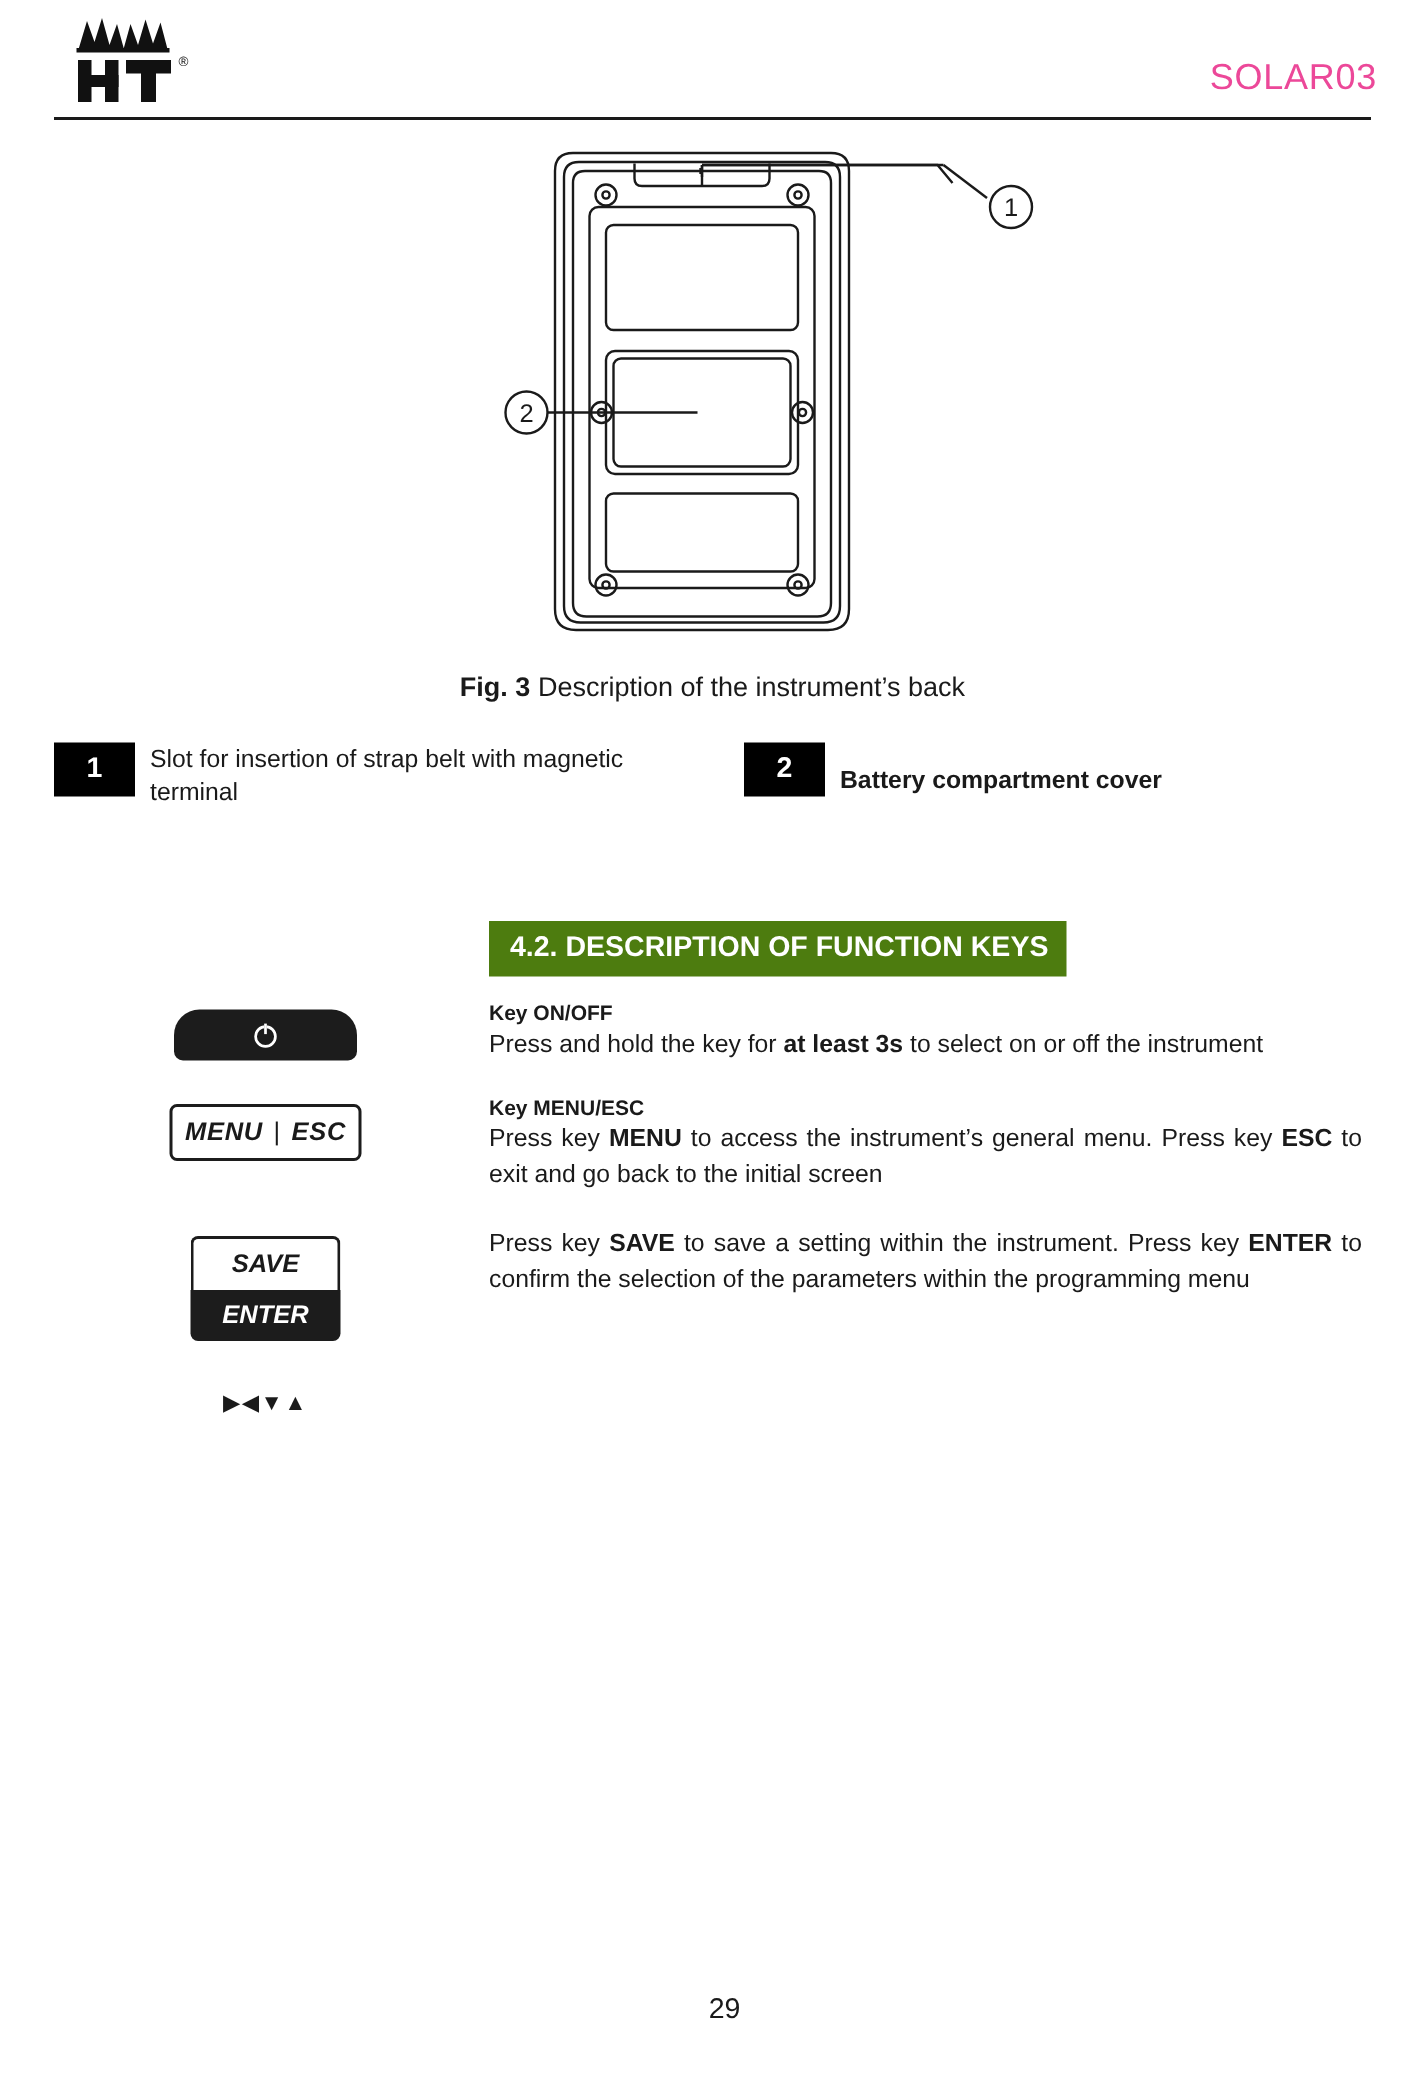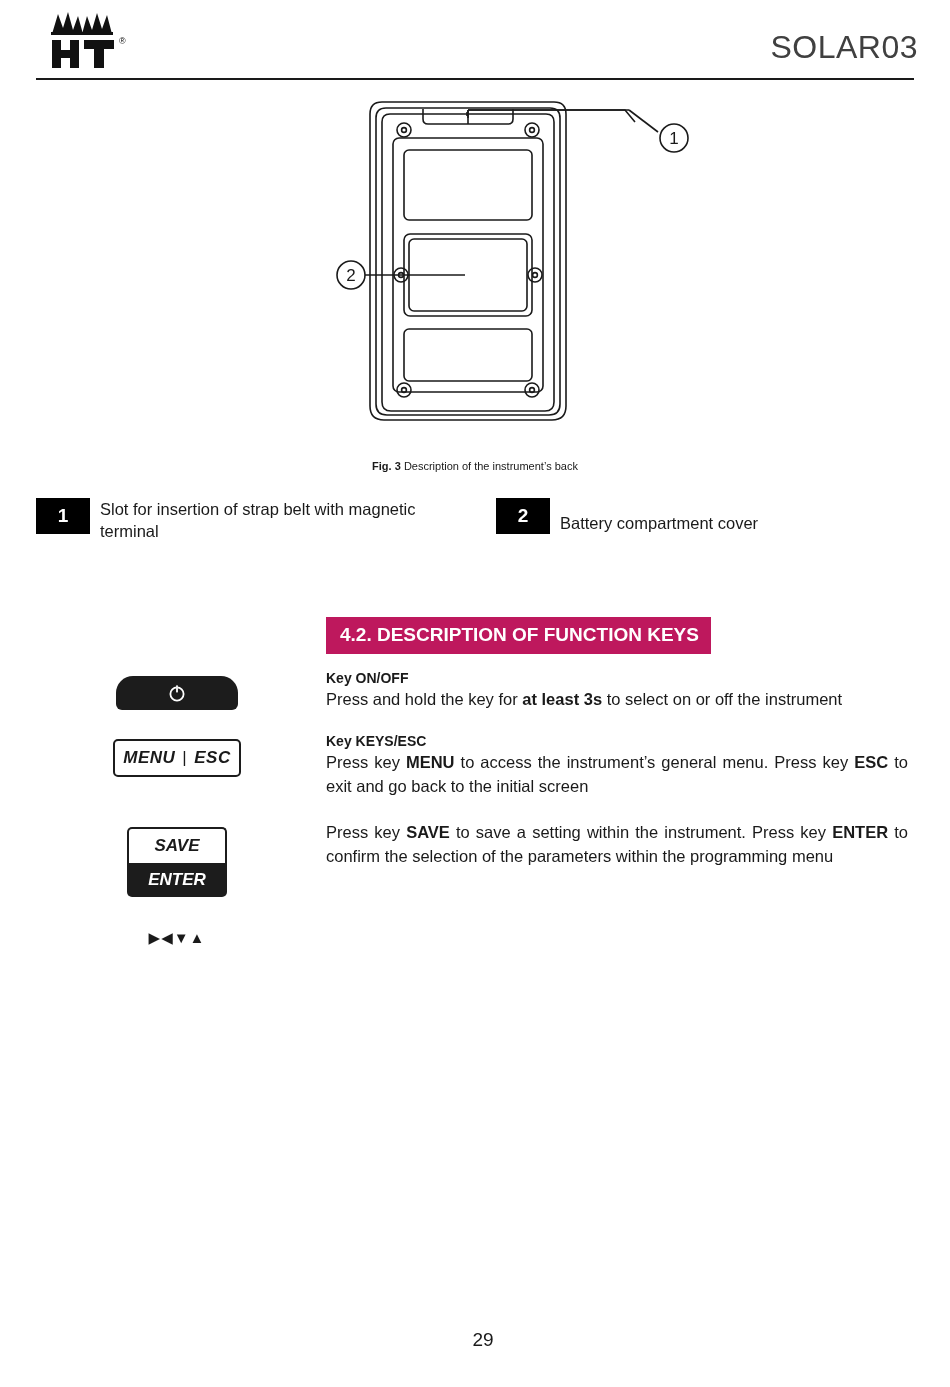--- a/index.html
+++ b/index.html
@@ -39,9 +39,9 @@
   }
   .logo svg { display: block; }
   .header-title {
-    font-size: 32px;
+    font-size: 24px;
     letter-spacing: 0.5px;
-    color: #404040;
+    color: #ec4899;
     padding-bottom: 4px;
     padding-right: 4px;
   }

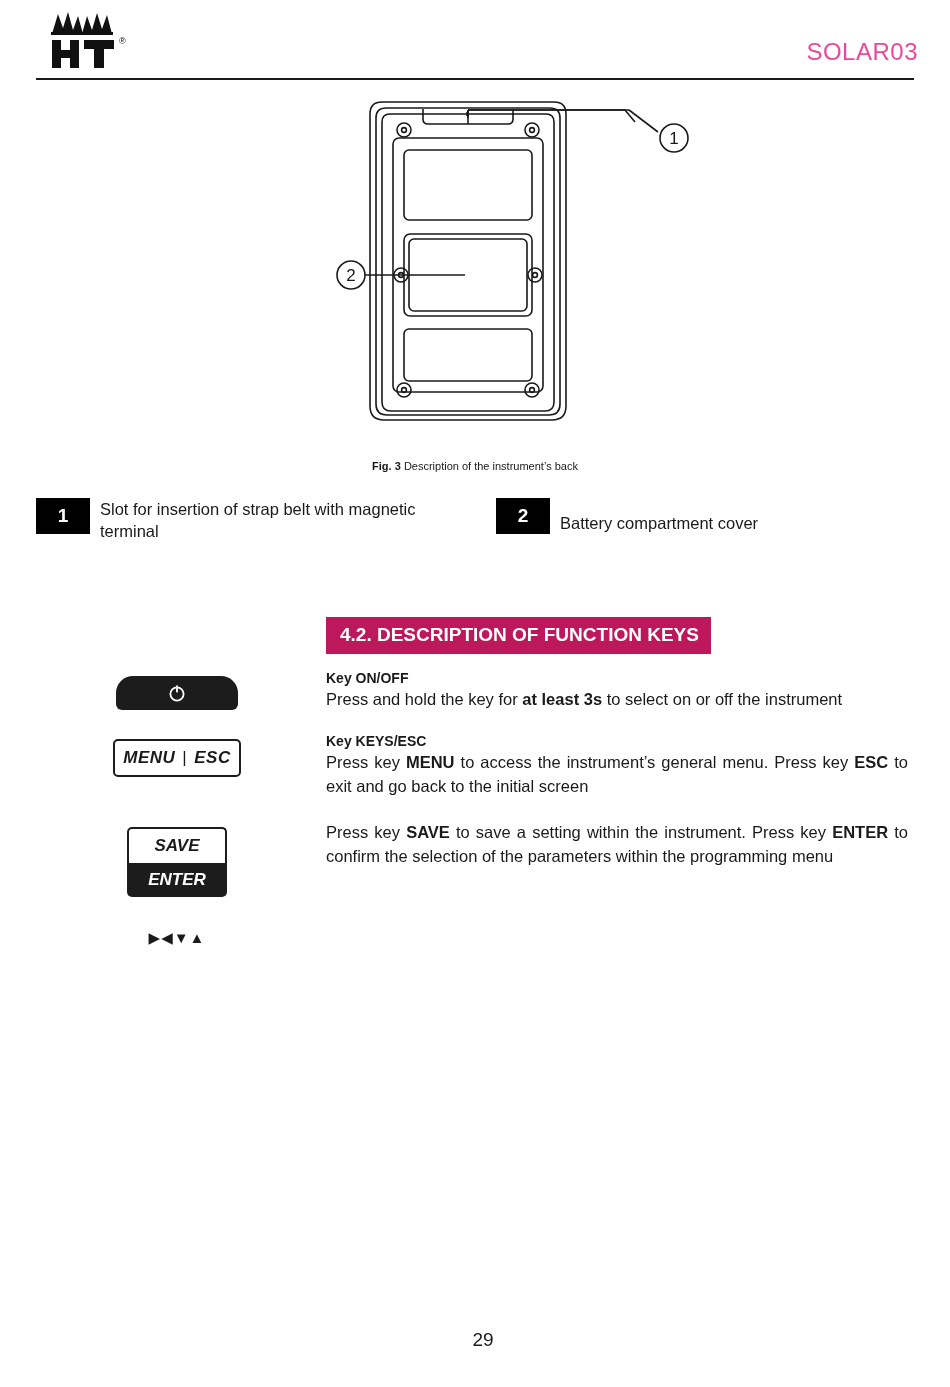--- a/index.html
+++ b/index.html
@@ -58,8 +58,8 @@
   }
   .figure-caption {
     text-align: center;
-    font-size: 11px;
-    margin-top: 16px;
+    font-size: 18px;
+    margin-top: 4px;
   }
   .figure-caption b { font-weight: bold; }
 

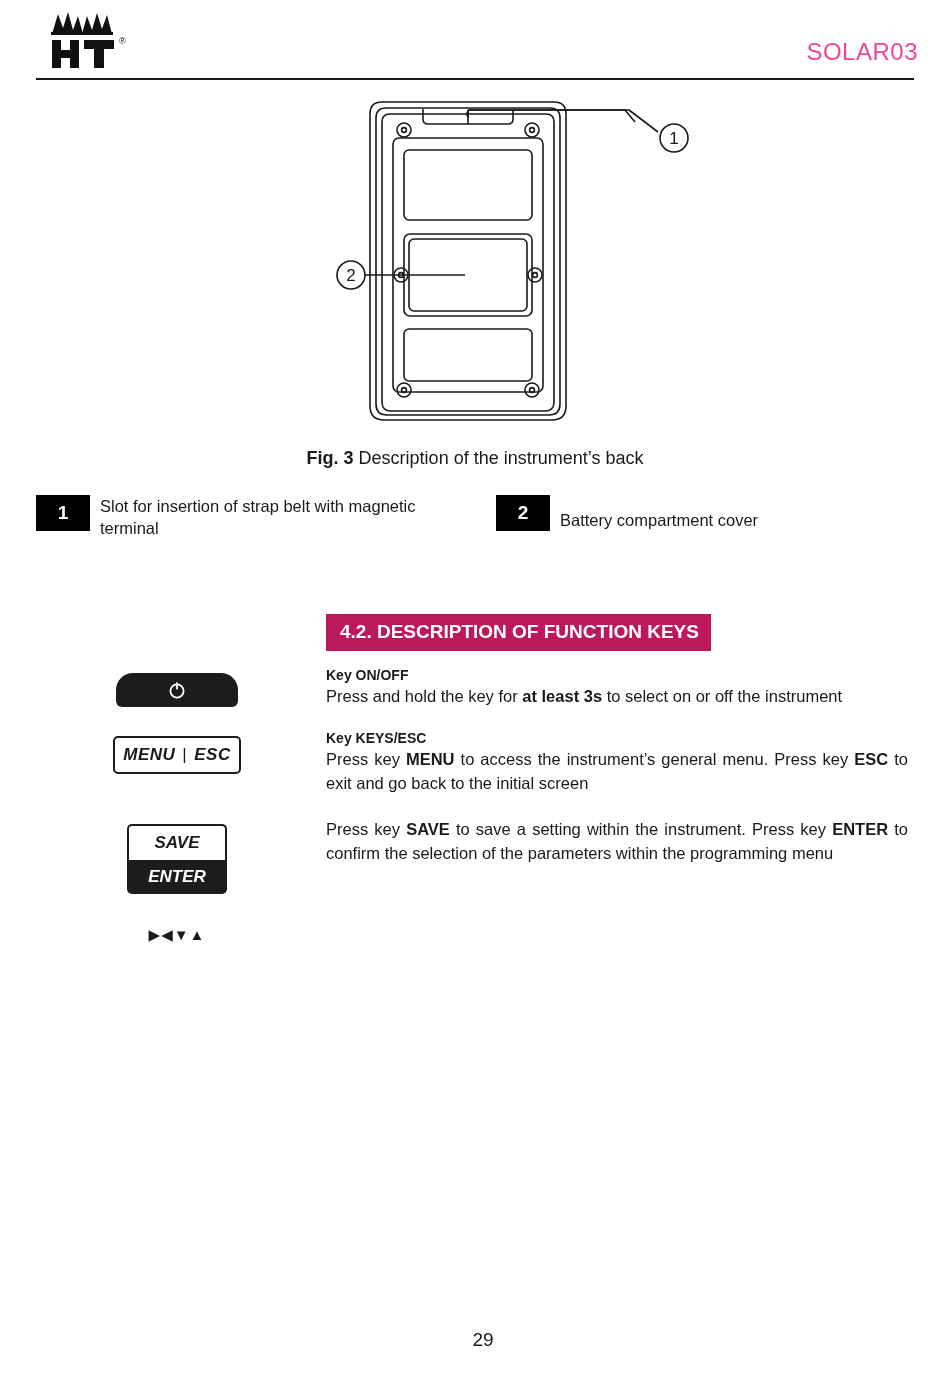--- a/index.html
+++ b/index.html
@@ -93,7 +93,7 @@
     margin-left: 10px;
     max-width: 330px;
   }
-  .legend-text.mid { padding-top: 14px; }
+  .legend-text.mid { padding-top: 14px; font-weight: bold; }
 
   
   .section-bar {

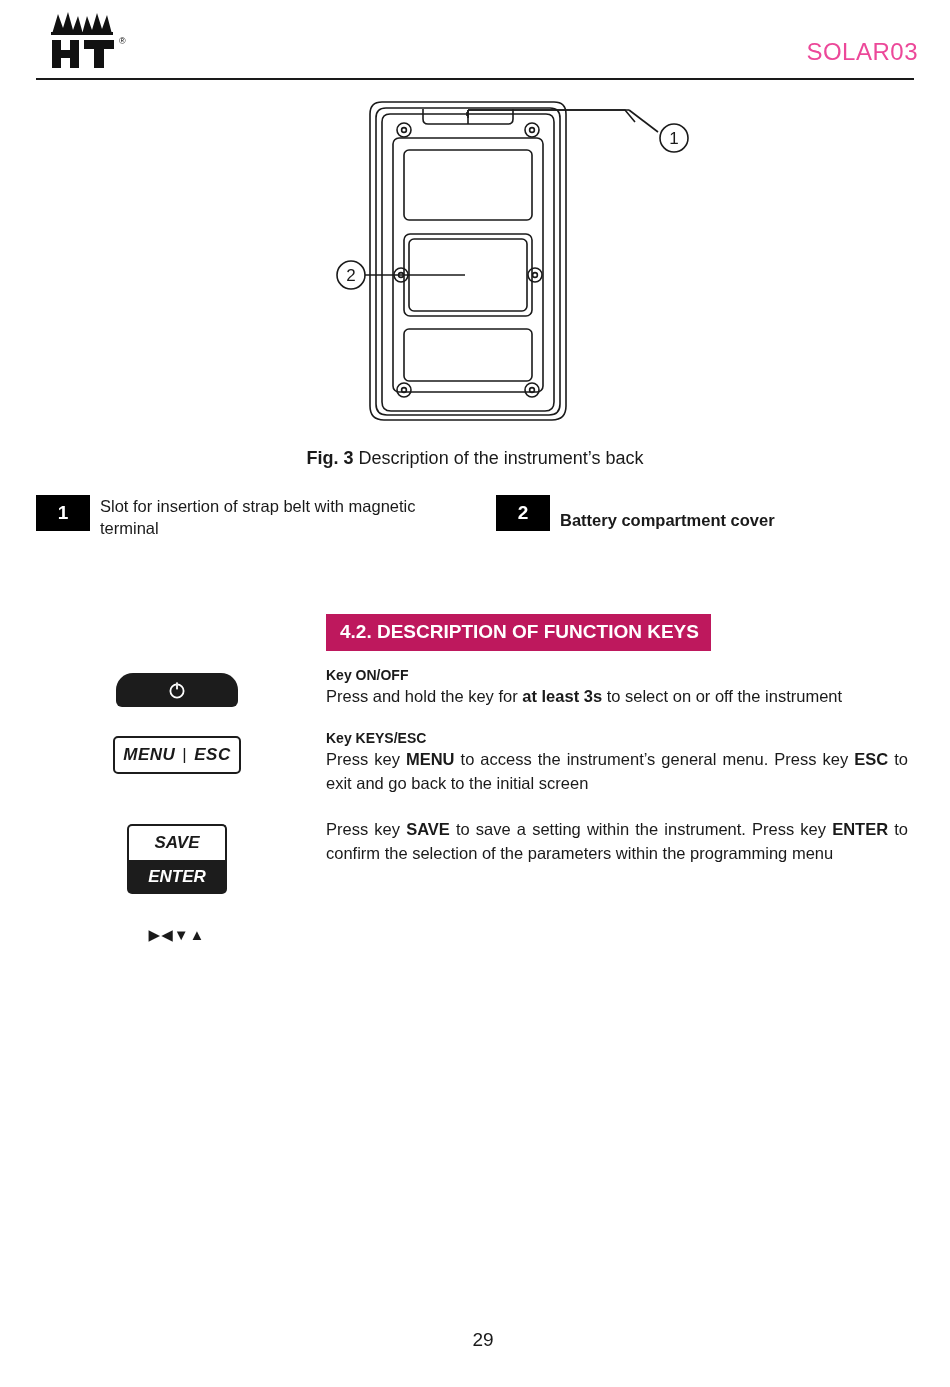--- a/index.html
+++ b/index.html
@@ -100,7 +100,7 @@
     margin-top: 74px;
     margin-left: 298px;
     display: inline-block;
-    background: #be185d;
+    background: #4d7c0f;
     color: #ffffff;
     font-weight: bold;
     font-size: 19px;

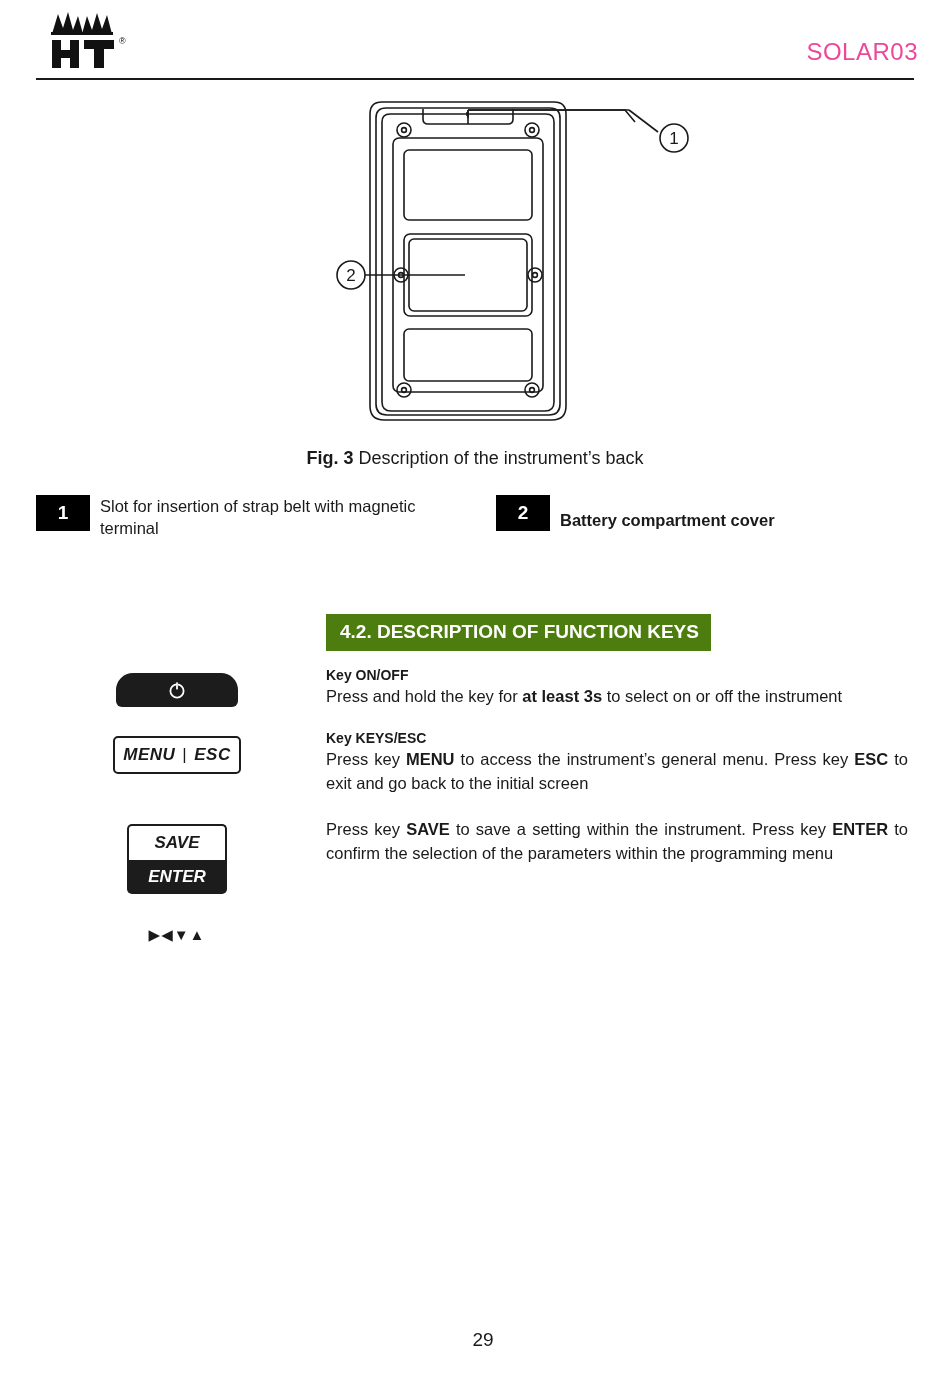--- a/index.html
+++ b/index.html
@@ -347,7 +347,7 @@
         </div>
       </div>
       <div class="key-body">
-        <div class="key-title">Key KEYS/ESC</div>
+        <div class="key-title">Key MENU/ESC</div>
         <div class="key-desc">
           <span>Press key </span><b>MENU</b><span> to access the instrument’s general menu. Press key </span><b>ESC</b><span> to exit and go back to the initial screen</span>
         </div>

